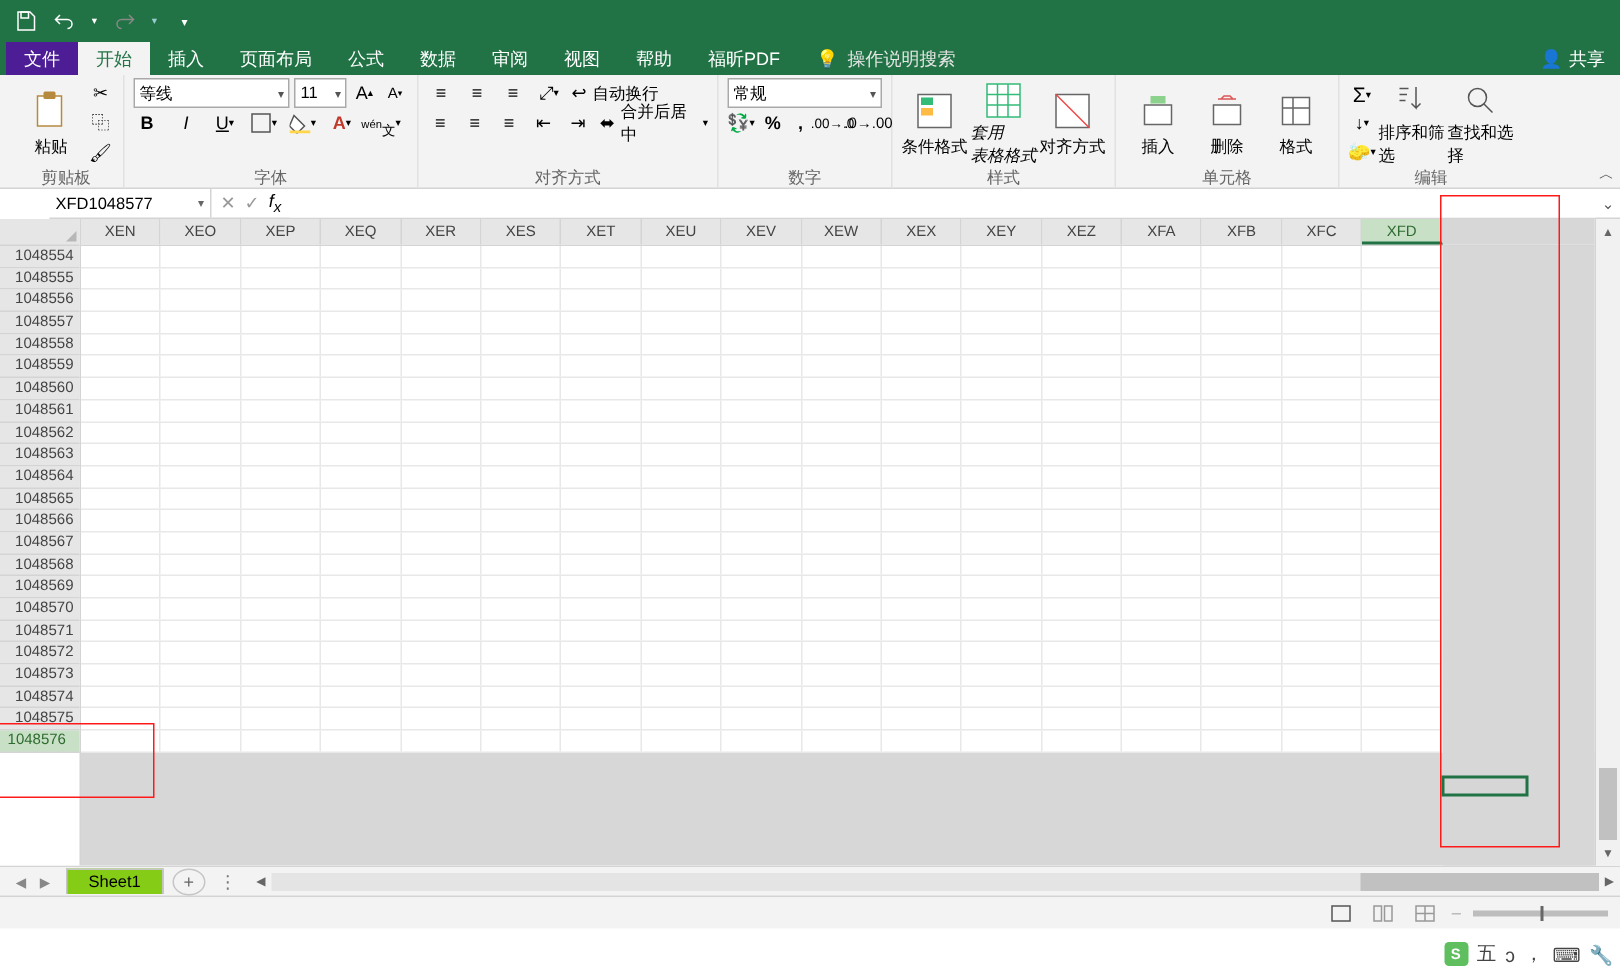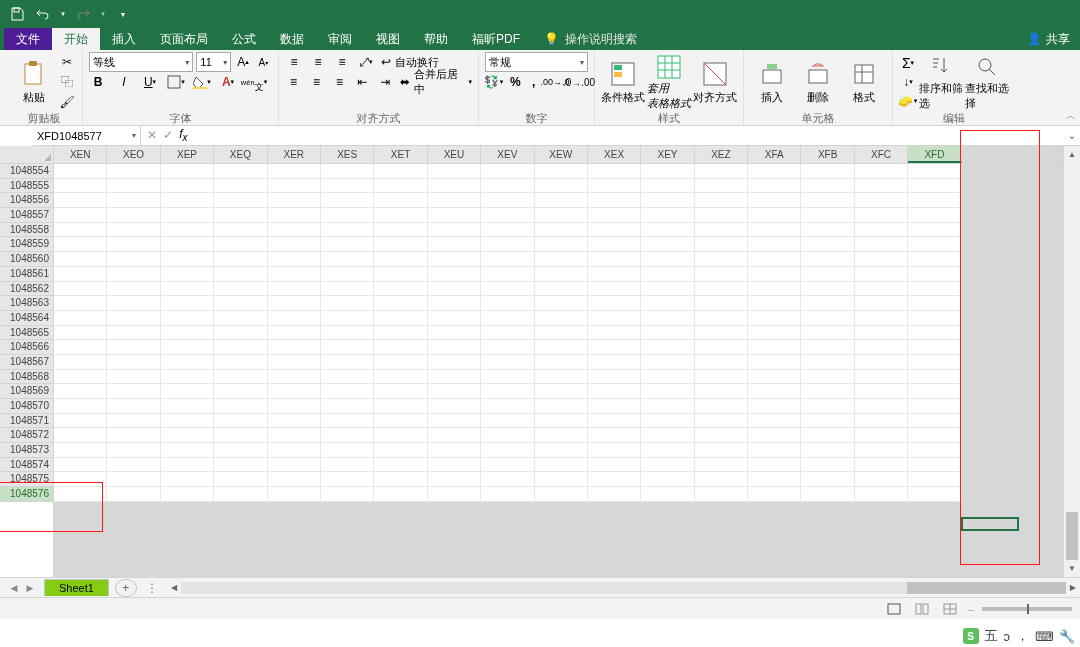--- a/index.html
+++ b/index.html
@@ -51,7 +51,7 @@
   .sel-all { height:18px; border-bottom:1px solid #d4d4d4; background:#e6e6e6; position:relative;}
   .sel-all::after{content:"";position:absolute;right:2px;bottom:2px;width:0;height:0;border-right:7px solid #b7b7b7;border-top:7px solid transparent;}
   .row-hdr { height:14.7px; border-bottom:1px solid #d4d4d4; font-size:10px; color:#444; text-align:right; padding-right:4px; background:#e6e6e6; line-height:14px;}
-  .row-hdr.active { background:#c7e0c6; color:#2f6b2f;}
+  .row-hdr.active { background:#c7e0c6; color:#2f6b2f;text-align:center;}
   .grid-right { flex:1; display:flex; flex-direction:column; position:relative;}
   .col-hdr-row { height:18px; display:flex; border-bottom:1px solid #d4d4d4;}
   .col-hdr { width:53.4px; border-right:1px solid #d4d4d4; background:#e6e6e6; font-size:10px; text-align:center; line-height:18px; color:#444;}

